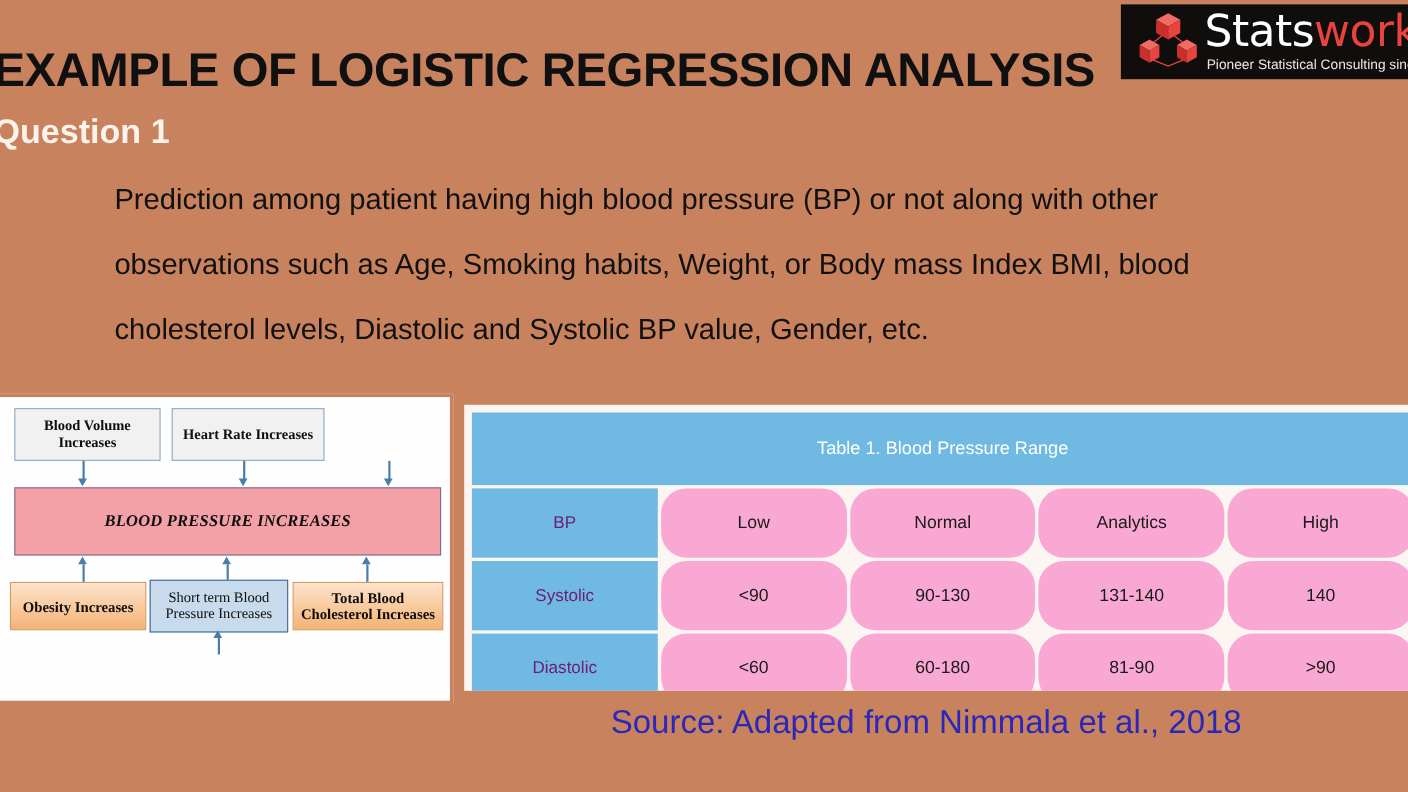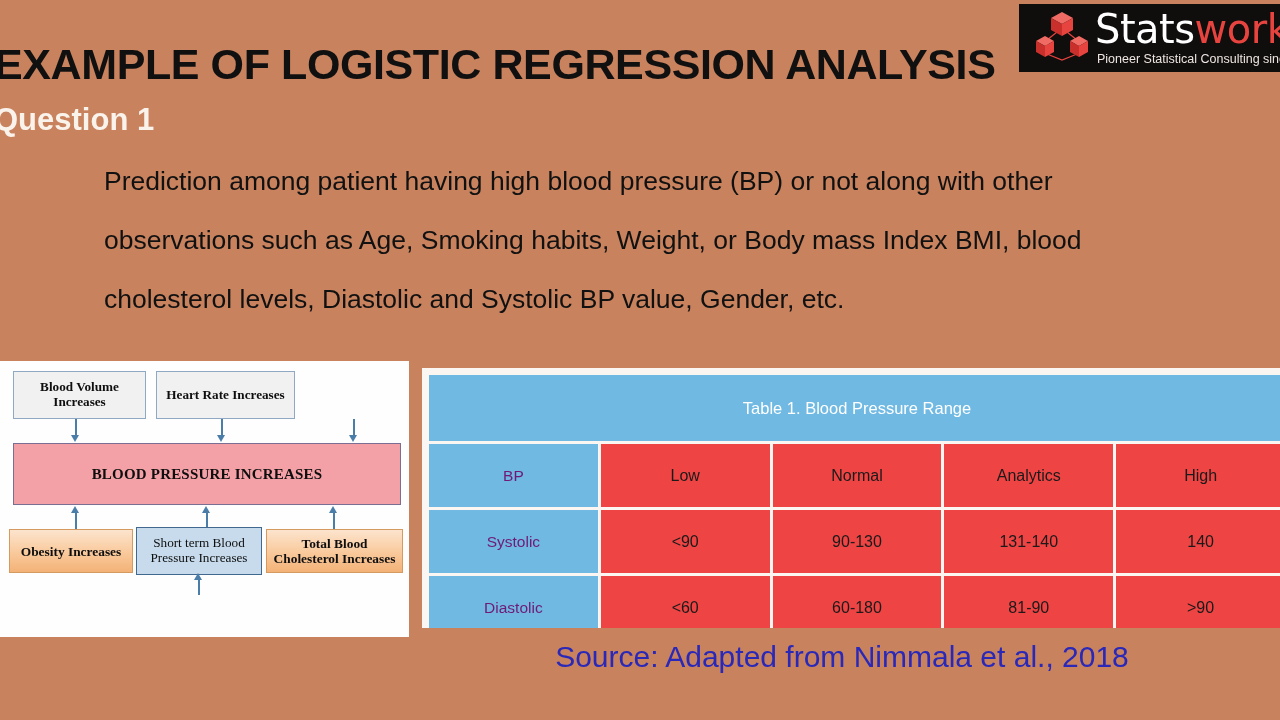--- a/index.html
+++ b/index.html
@@ -294,7 +294,7 @@
     <div class="dg-line" style="left:354px; top:58px; height:18px;"></div>
     <div class="dg-head-down" style="left:349.5px; top:74px;"></div>
 
-    <div class="dg-box dg-pink" style="left:14px; top:82px; width:388px; height:62px;">BLOOD PRESSURE INCREASES</div>
+    <div class="dg-box dg-pink" style="left:14px; top:82px; width:388px; height:62px;font-style:italic;">BLOOD PRESSURE INCREASES</div>
 
     <div class="dg-line" style="left:76px;  top:152px; height:16px;"></div>
     <div class="dg-head-up" style="left:71.5px;  top:145px;"></div>

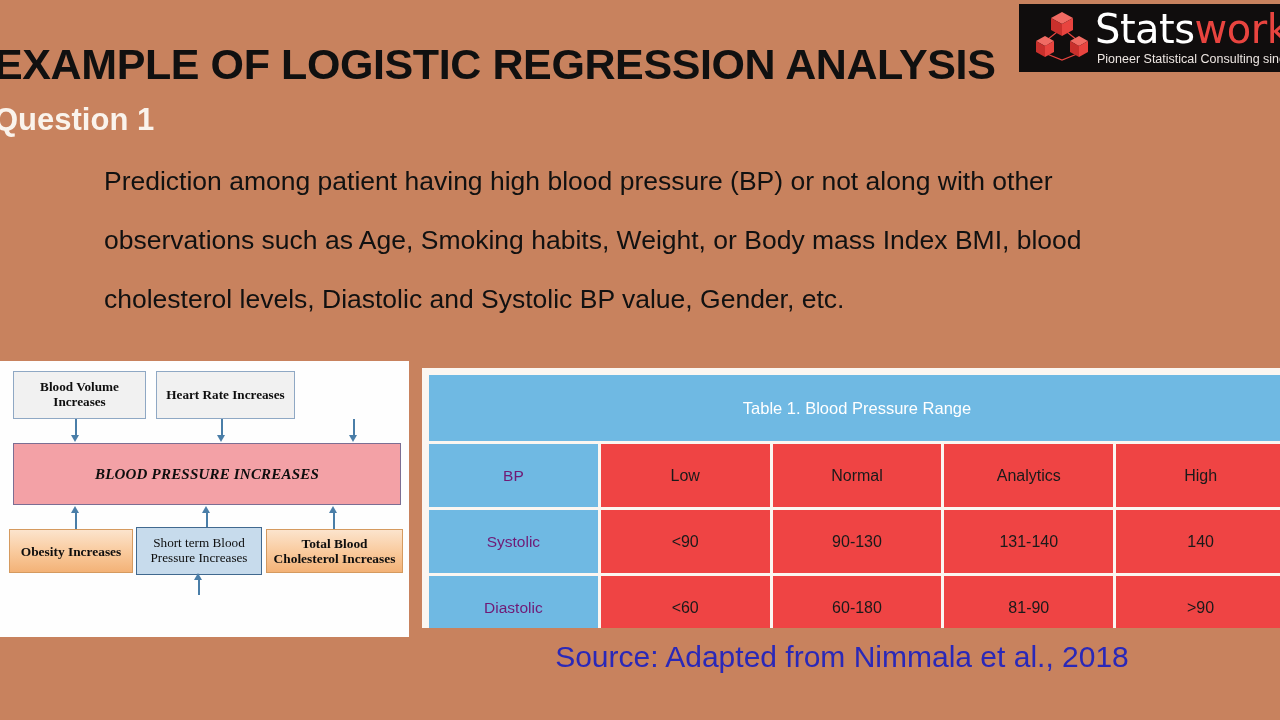--- a/index.html
+++ b/index.html
@@ -207,12 +207,13 @@
     font-weight: normal;
   }
   #bp-table .cell {
-    background: #ef4444;
+    background: #f9a8d4;
     color: #1A1A1A;
     font-size: 16px;
     text-align: center;
     font-family: "Liberation Sans", sans-serif;
     font-weight: normal;
+    border-radius: 23px;
   }
   #bp-table tr.body-row { height: 63px; }
 

